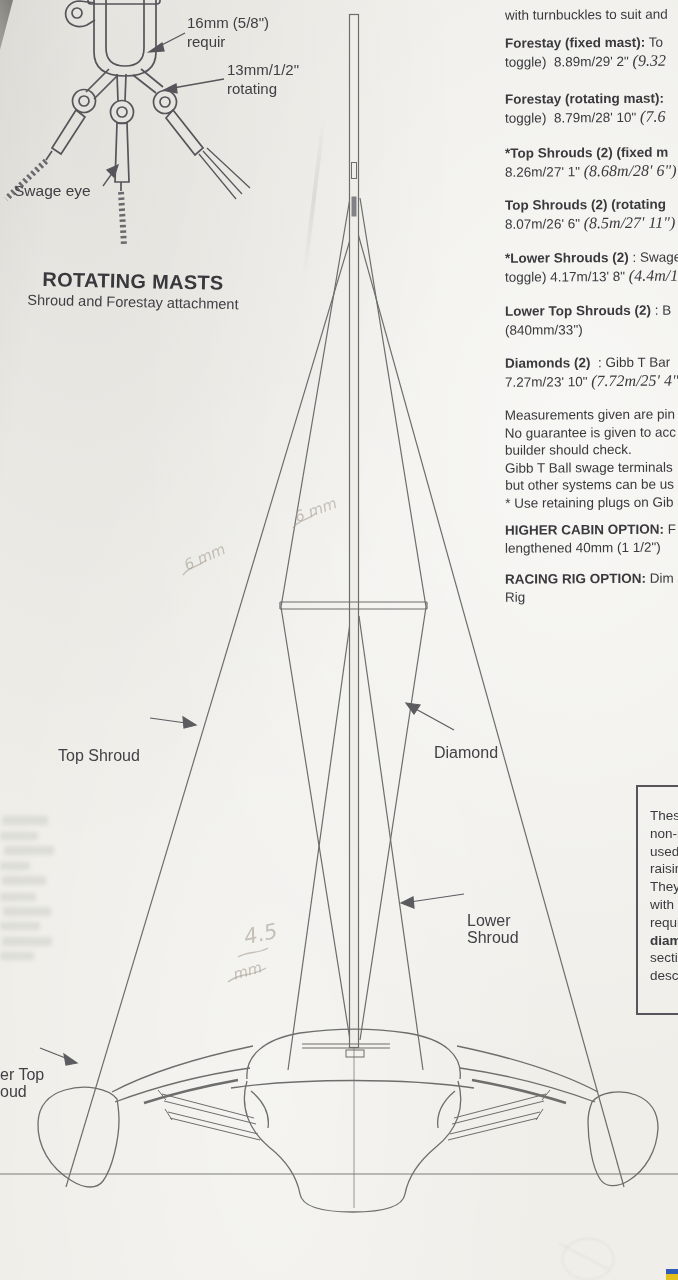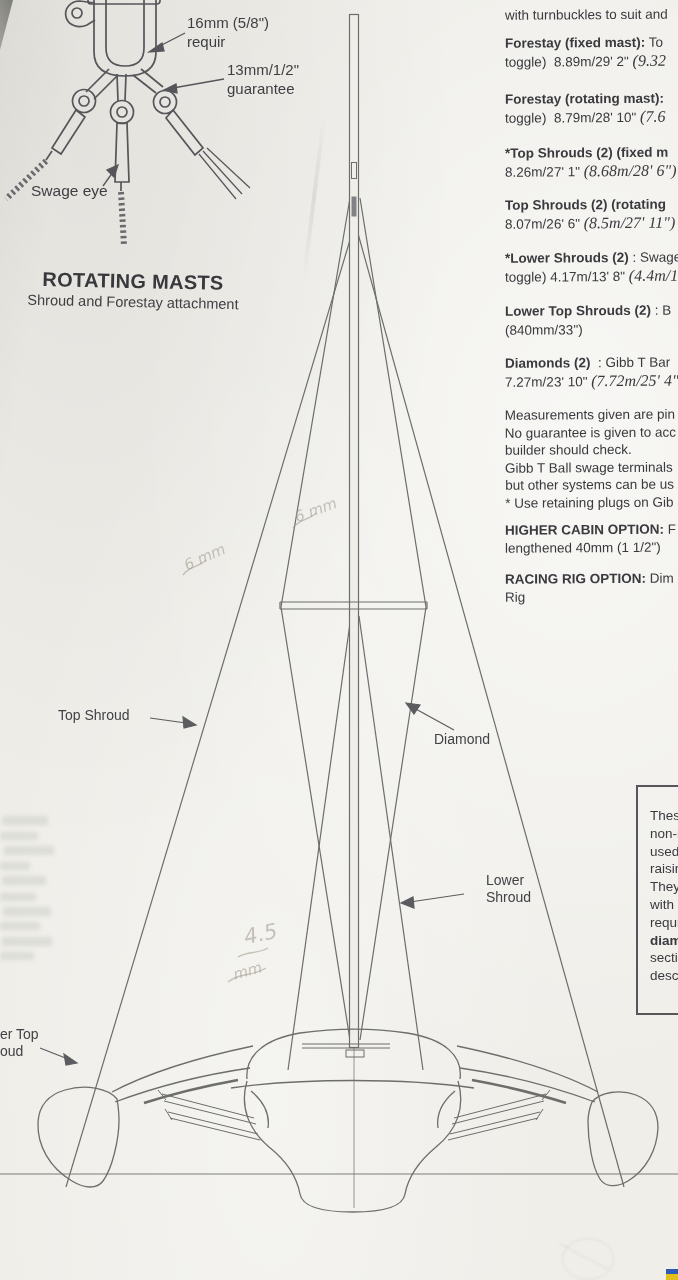--- a/index.html
+++ b/index.html
@@ -176,7 +176,7 @@
   </div>
   <div class="shacklabel" style="left:227px;top:61px">
     <div class="ln">13mm/1/2"</div>
-    <div class="ln">guarantee</div>
+    <div class="ln">rotating</div>
   </div>
   <div class="shacklabel" style="left:31px;top:182px;font-size:15.5px">Swage eye</div>
 

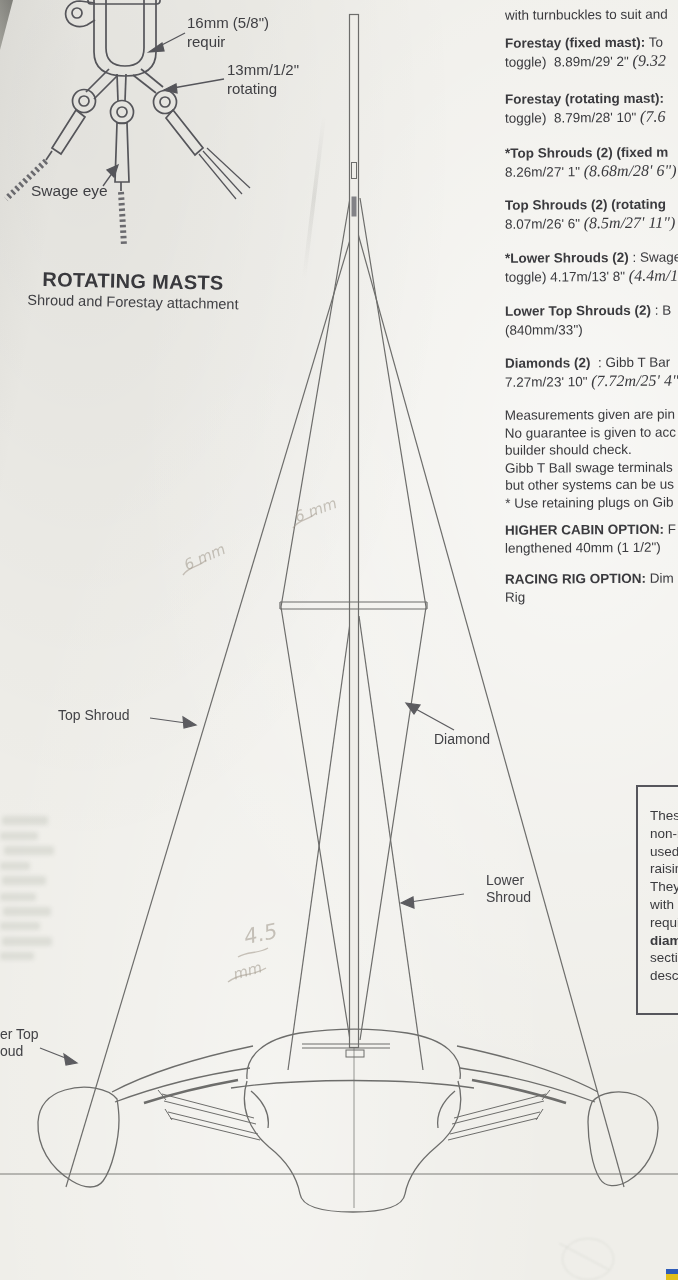--- a/index.html
+++ b/index.html
@@ -178,7 +178,7 @@
     <div class="ln">13mm/1/2"</div>
     <div class="ln">rotating</div>
   </div>
-  <div class="shacklabel" style="left:31px;top:182px;font-size:15.5px">Swage eye</div>
+  <div class="shacklabel" style="left:14px;top:182px;font-size:15.5px">Swage eye</div>
 
   <div class="h-title">ROTATING MASTS</div>
   <div class="h-sub">Shroud and Forestay attachment</div>

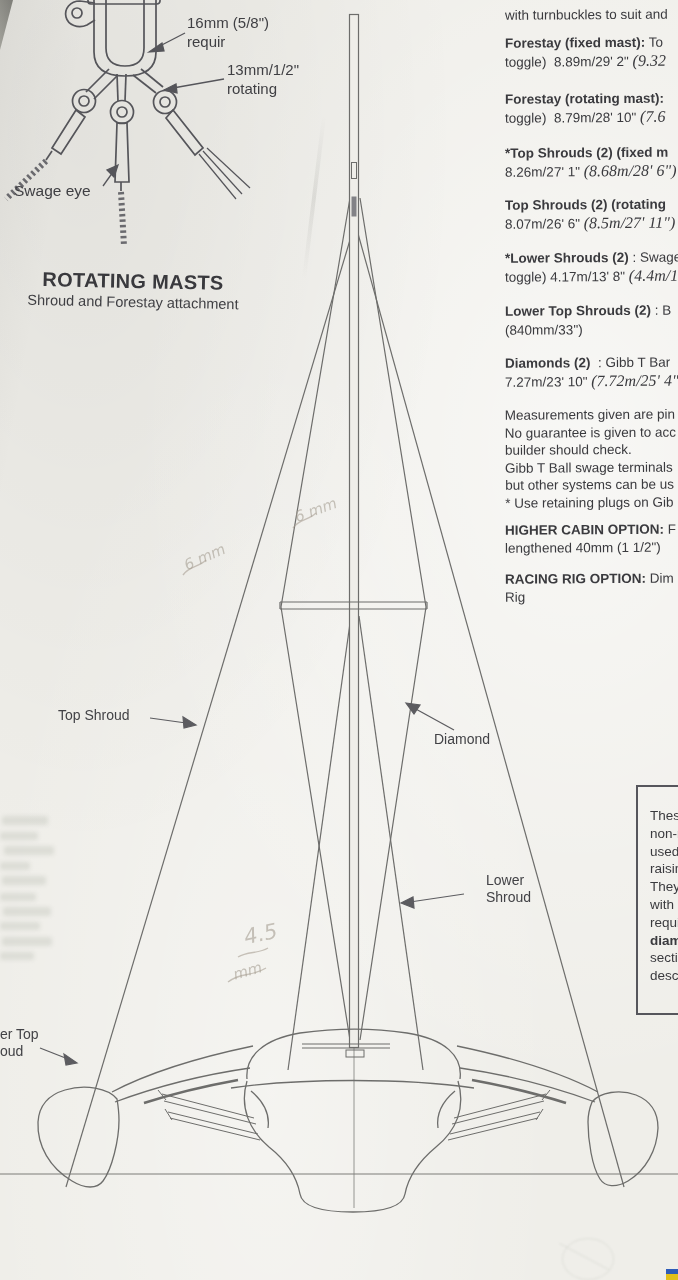--- a/index.html
+++ b/index.html
@@ -17,7 +17,7 @@
     color:#3a3a3e;transform:rotate(-0.4deg);}
   .b{font-weight:bold;}
   .it{font-family:"Liberation Serif",serif;font-style:italic;font-size:16px;}
-  .diaglabel{position:absolute;font-size:14px;color:#424246;line-height:17px;}
+  .diaglabel{position:absolute;font-size:16px;color:#424246;line-height:17px;margin-top:40px;}
   .shacklabel{position:absolute;font-size:15px;color:#3f3f43;line-height:18.5px;}
   .h-title{position:absolute;left:28px;top:270px;width:210px;text-align:center;
     font-size:20px;font-weight:bold;letter-spacing:.3px;transform:rotate(1.2deg);color:#39393d;}

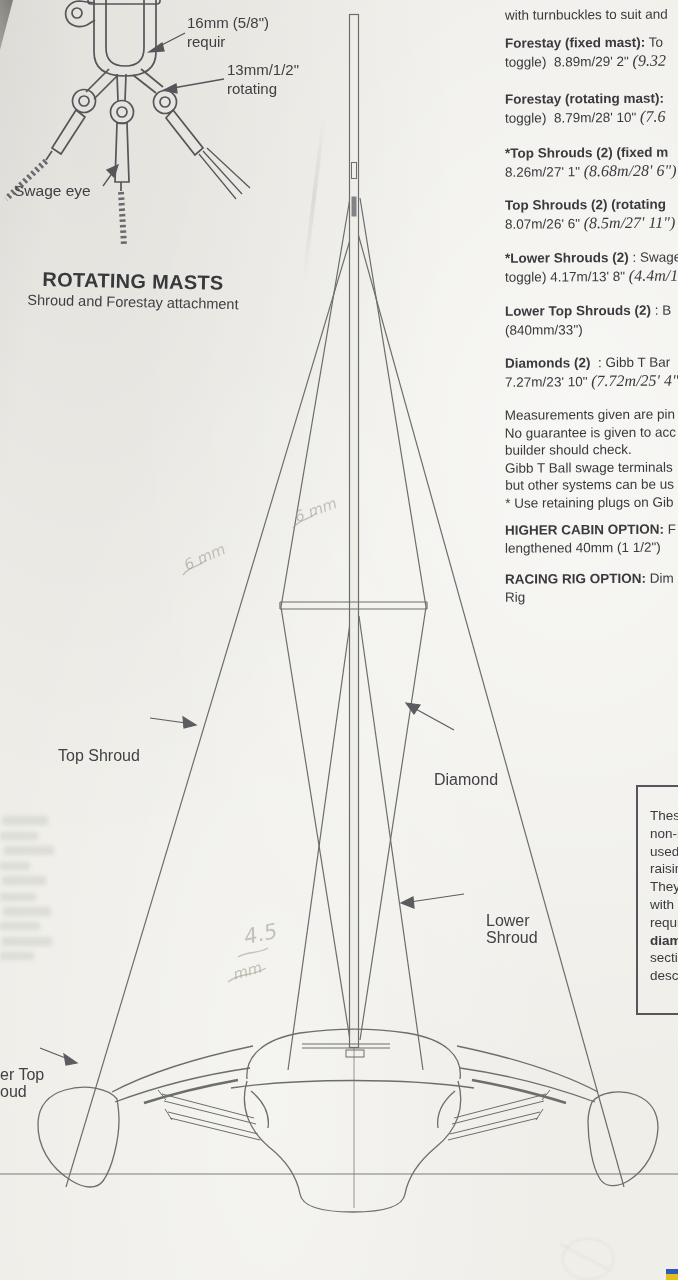--- a/index.html
+++ b/index.html
@@ -235,7 +235,7 @@
   </div>
 
   <div class="diaglabel" style="left:58px;top:707px">Top Shroud</div>
-  <div class="diaglabel" style="left:434px;top:731px">Diamond</div>
+  <div class="diaglabel" style="left:434px;top:704px">Diamond</div>
   <div class="diaglabel" style="left:486px;top:872px">
     <div class="ln">Lower</div>
     <div class="ln">Shroud</div>

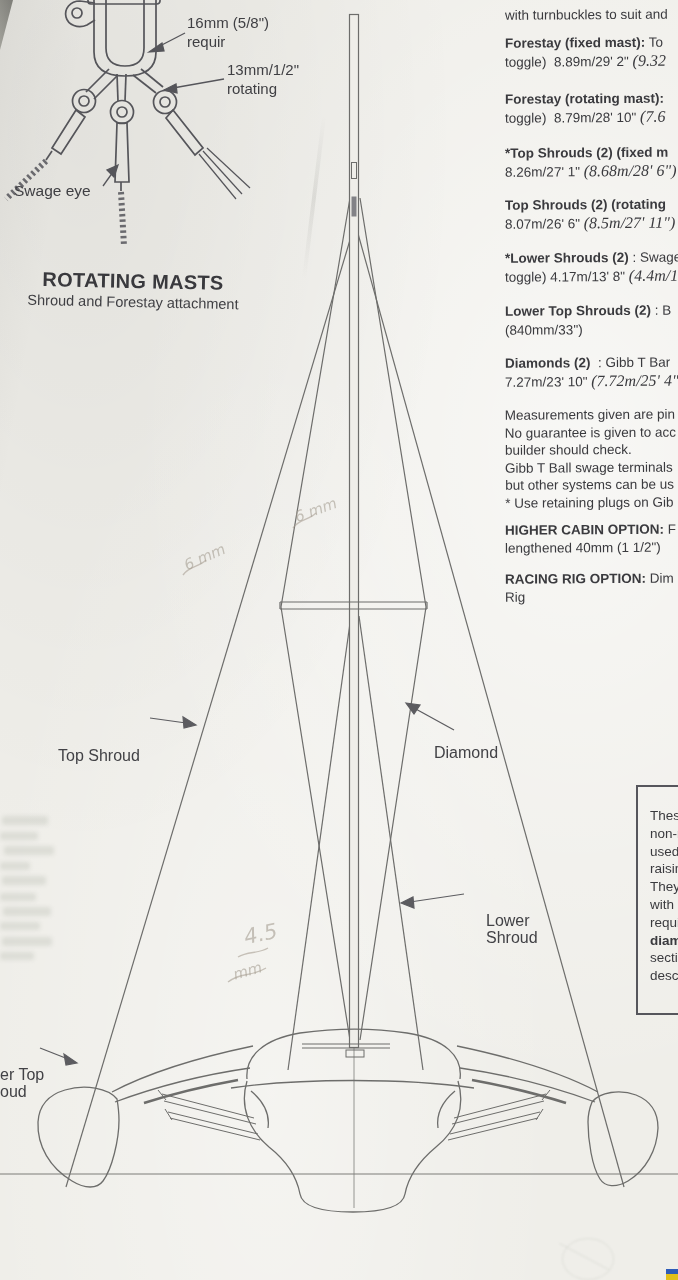--- a/index.html
+++ b/index.html
@@ -236,7 +236,7 @@
 
   <div class="diaglabel" style="left:58px;top:707px">Top Shroud</div>
   <div class="diaglabel" style="left:434px;top:704px">Diamond</div>
-  <div class="diaglabel" style="left:486px;top:872px">
+  <div class="diaglabel" style="left:467px;top:872px">
     <div class="ln">Lower</div>
     <div class="ln">Shroud</div>
   </div>

